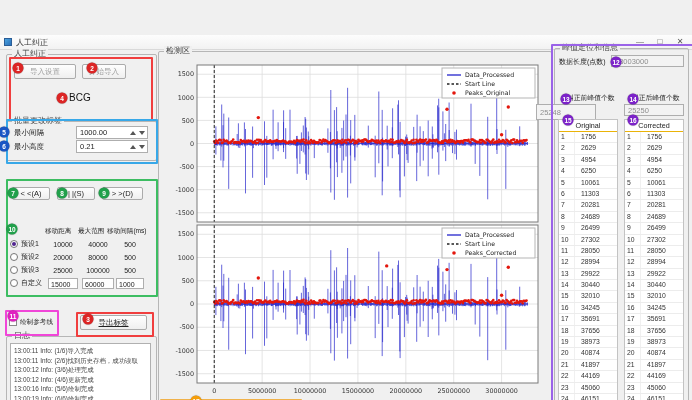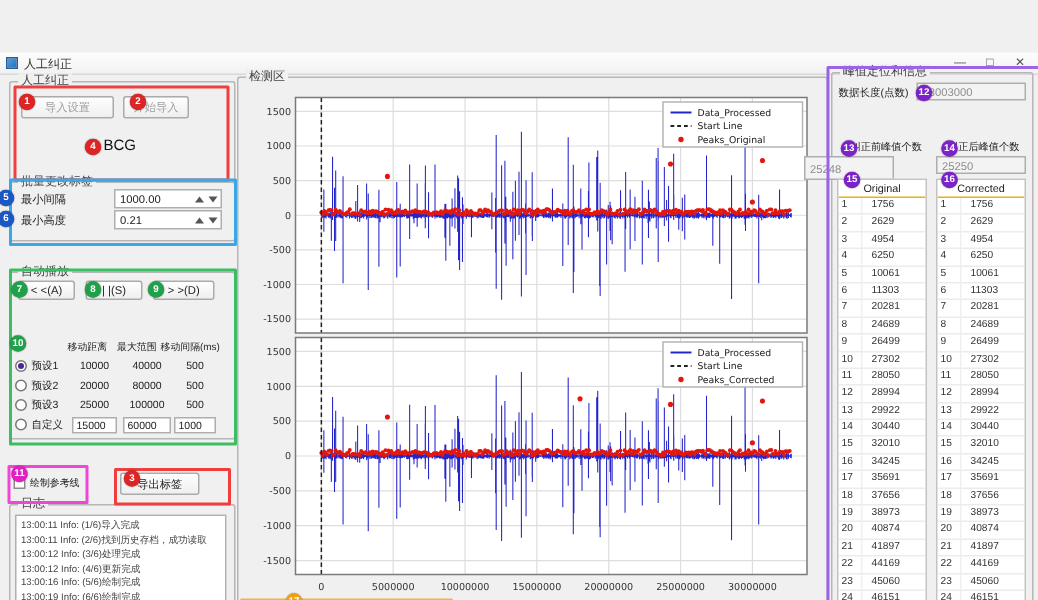--- a/index.html
+++ b/index.html
@@ -106,9 +106,6 @@
       </span>
   </div>
 
-  <div class="groupbox" style="left:6px;top:146px;width:149px;height:110px;">
-    <div class="gb-title">自动播放</div>
-  </div>
   <div class="btn" style="left:12px;top:152px;width:38px;height:13px;">&lt; &lt;(A)</div>
   <div class="btn" style="left:57px;top:152px;width:38px;height:13px;">| |(S)</div>
   <div class="btn" style="left:102px;top:152px;width:41px;height:13px;">&gt; &gt;(D)</div>

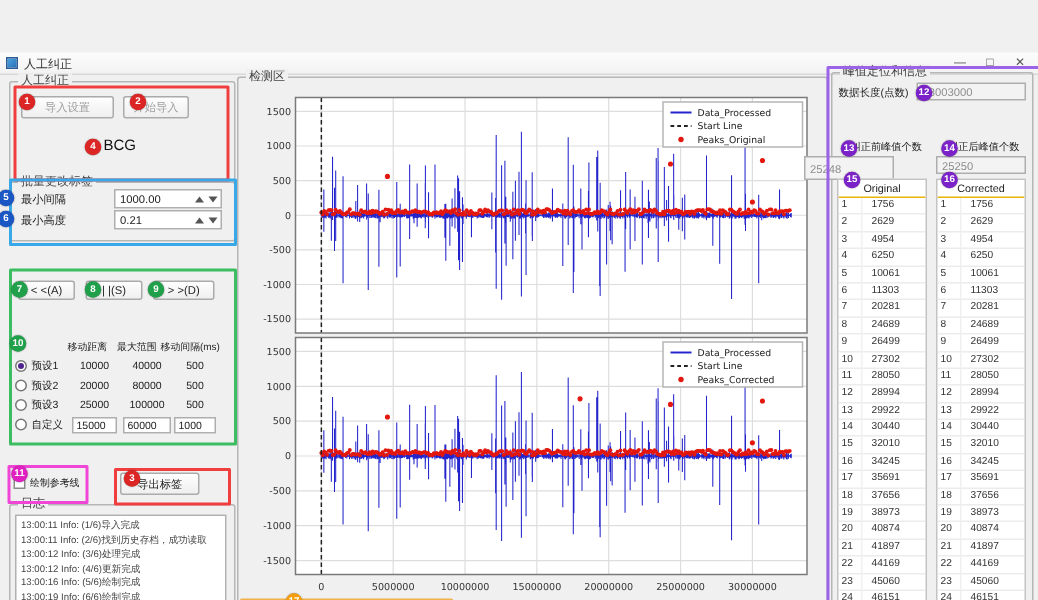--- a/index.html
+++ b/index.html
@@ -146,7 +146,7 @@
 
   <div class="checkbox" style="left:9px;top:283px;"></div>
   <div class="label" style="left:20px;top:283px;font-size:6.6px;">绘制参考线</div>
-  <div class="btn" style="left:80px;top:280px;width:53px;height:15px;">导出标签</div>
+  <div class="btn" style="left:80px;top:280px;width:67px;height:15px;text-decoration:underline;">导出标签</div>
 
   <div class="groupbox" style="left:6px;top:301px;width:149px;height:72px;">
     <div class="gb-title">日志</div>

